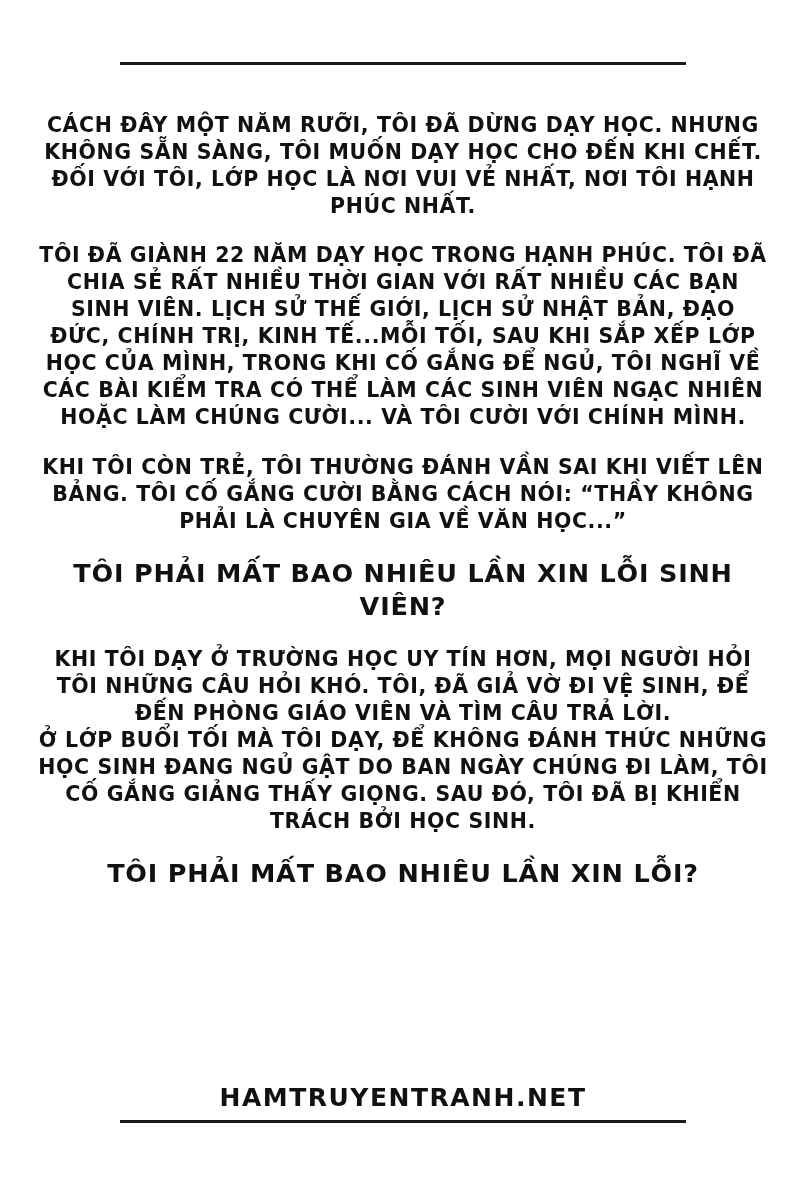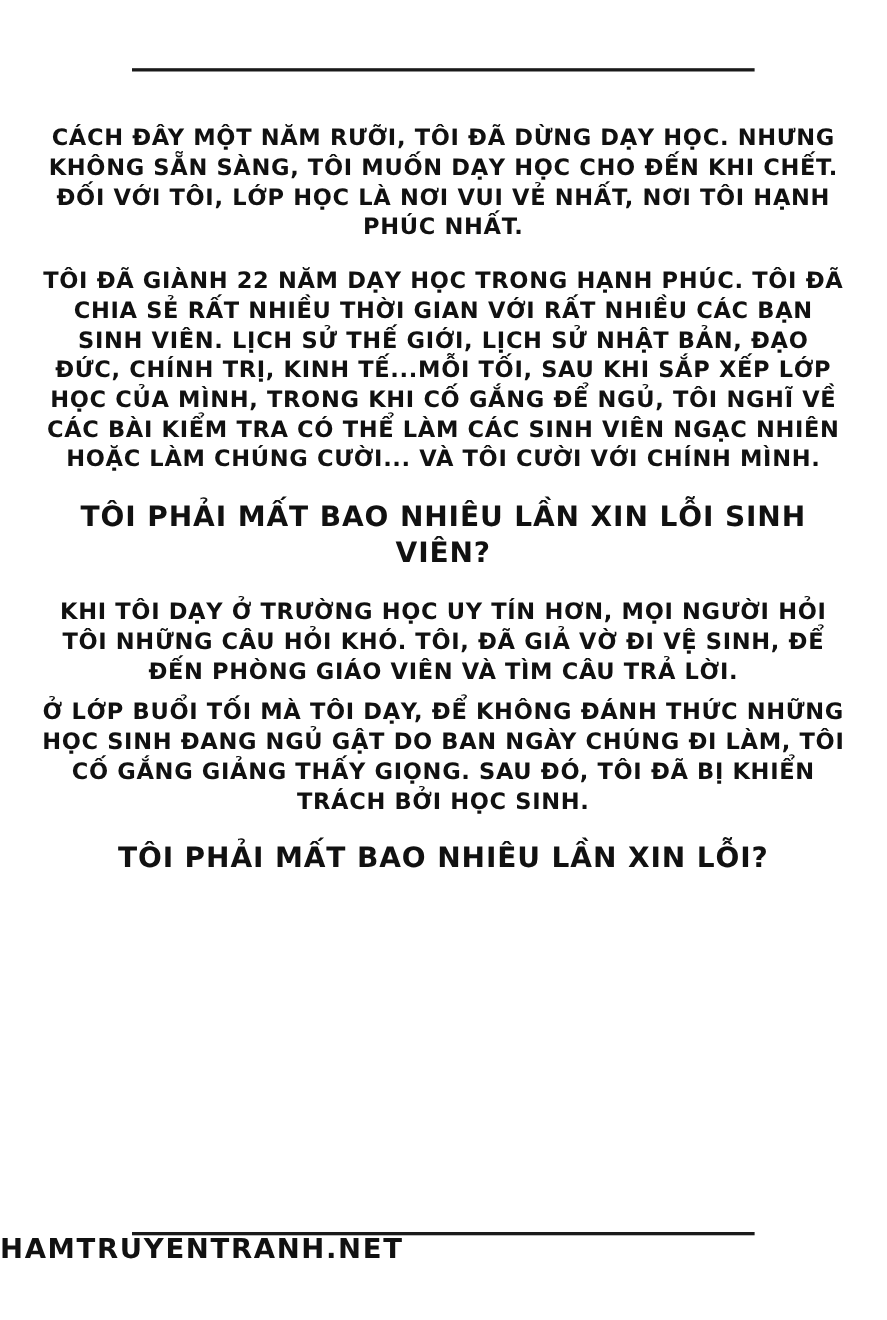--- a/index.html
+++ b/index.html
@@ -95,6 +95,7 @@
   <div class="content">
     <p class="para normal">Cách đây một năm rưỡi, tôi đã dừng dạy học. Nhưng không sẵn sàng, tôi muốn dạy học cho đến khi chết. Đối với tôi, lớp học là nơi vui vẻ nhất, nơi tôi hạnh phúc nhất.</p>
     <p class="para normal">Tôi đã giành 22 năm dạy học trong hạnh phúc. Tôi đã chia sẻ rất nhiều thời gian với rất nhiều các bạn sinh viên. Lịch sử thế giới, lịch sử Nhật Bản, đạo đức, chính trị, kinh tế...Mỗi tối, sau khi sắp xếp lớp học của mình, trong khi cố gắng để ngủ, tôi nghĩ về các bài kiểm tra có thể làm các sinh viên ngạc nhiên hoặc làm chúng cười... và tôi cười với chính mình.</p>
+    <p class="para normal">Khi tôi còn trẻ, tôi thường đánh vần sai khi viết lên bảng. Tôi cố gắng cười bằng cách nói: “Thầy không phải là chuyên gia về văn học...”</p>
     <p class="para heading">Tôi phải mất bao nhiêu lần xin lỗi sinh viên?</p>
     <p class="para normal tight">Khi tôi dạy ở trường học uy tín hơn, mọi người hỏi tôi những câu hỏi khó. Tôi, đã giả vờ đi vệ sinh, để đến phòng giáo viên và tìm câu trả lời.</p>
     <p class="para normal">Ở lớp buổi tối mà tôi dạy, để không đánh thức những học sinh đang ngủ gật do ban ngày chúng đi làm, tôi cố gắng giảng thấy giọng. Sau đó, tôi đã bị khiển trách bởi học sinh.</p>

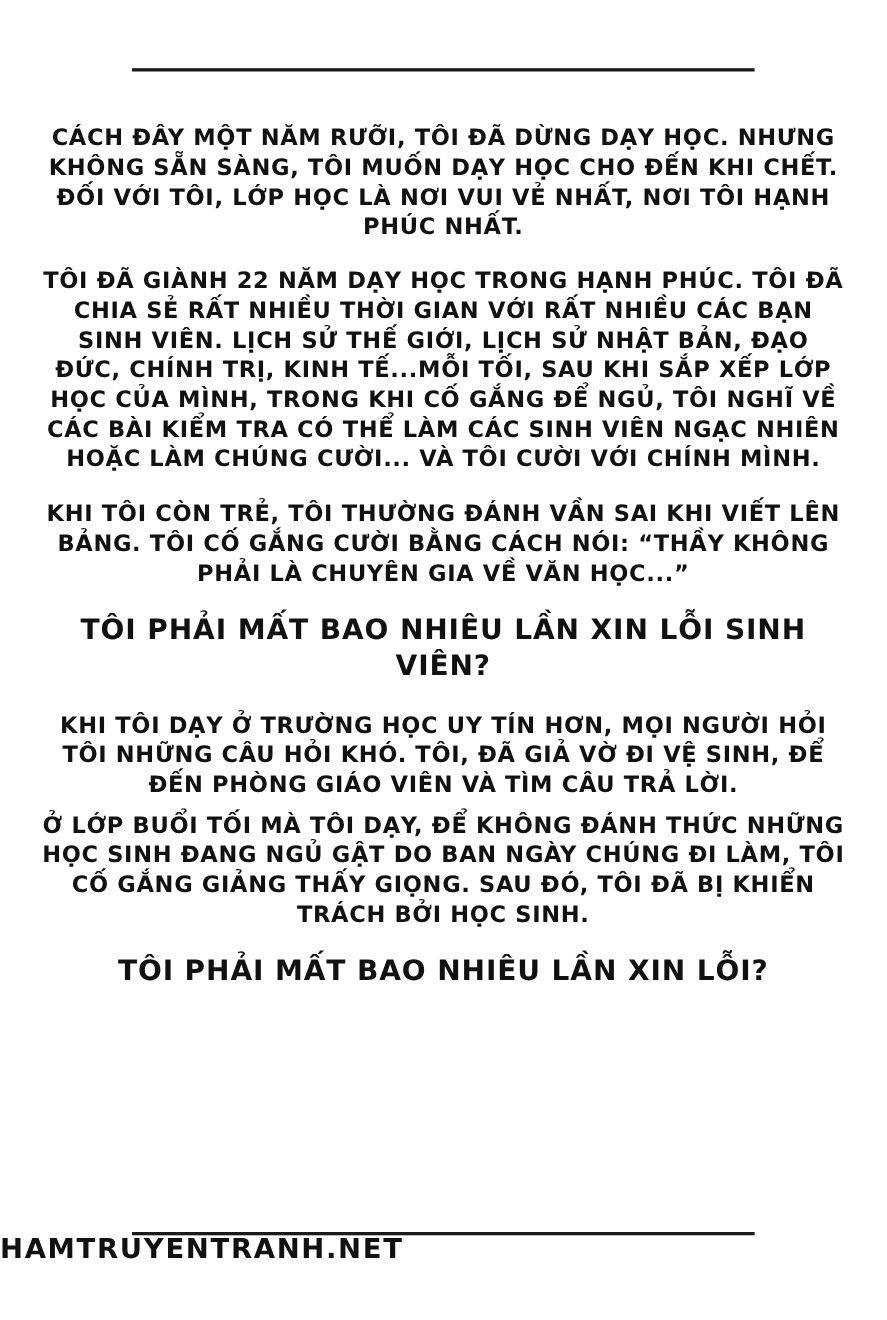--- a/index.html
+++ b/index.html
@@ -59,7 +59,7 @@
     letter-spacing: 0.8px;
   }
   .para.tight {
-    margin-bottom: 10px;
+    margin-bottom: 0;
   }
   .para.heading-tight {
     font-size: 25.5px;

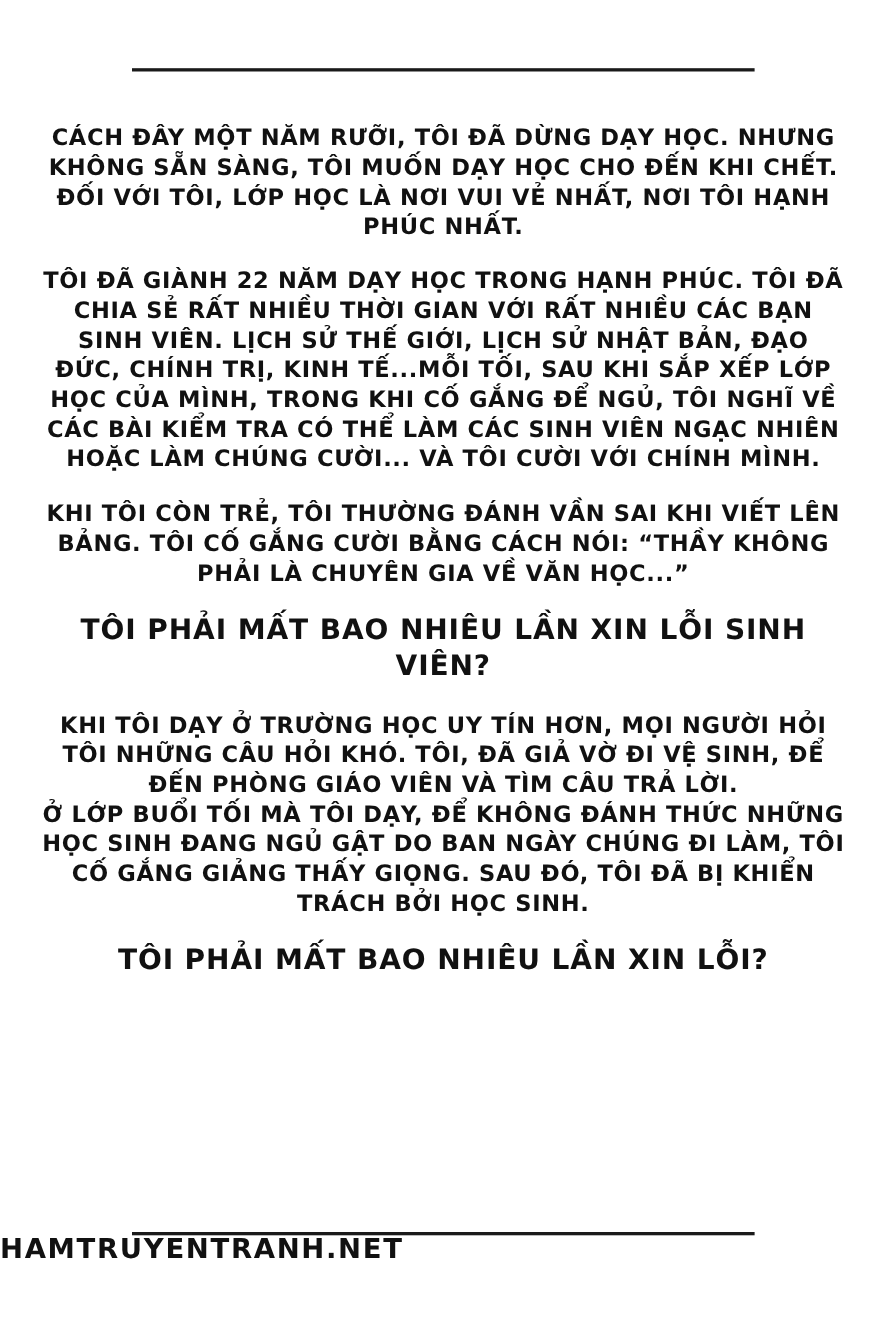--- a/index.html
+++ b/index.html
@@ -71,9 +71,10 @@
 
   .footer {
     position: absolute;
-    top: 1121px;
+    top: 1083px;
     left: 0;
     width: 806px;
+    text-align: center;
   }
   .footer-text {
     display: inline-block;

